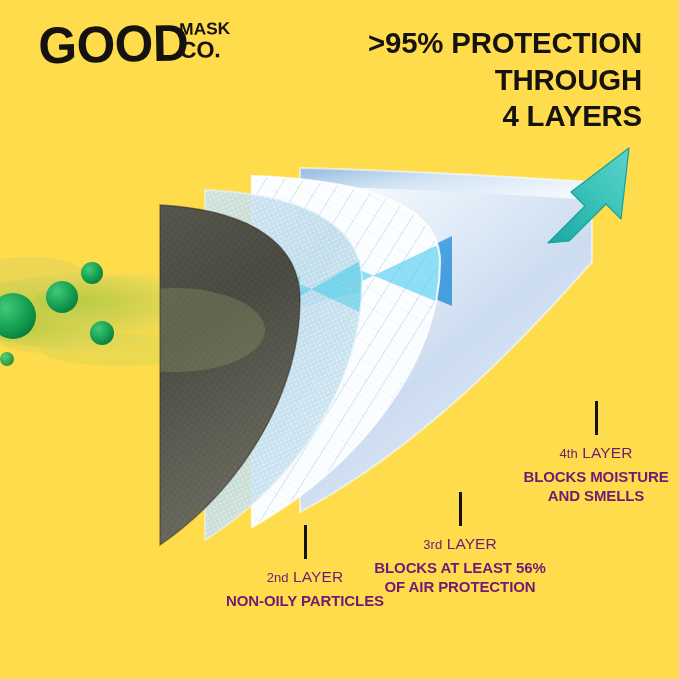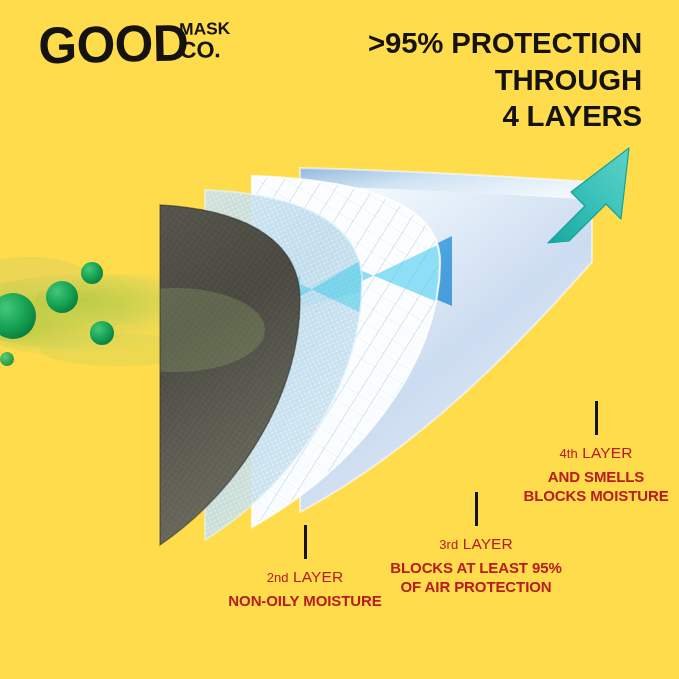--- a/index.html
+++ b/index.html
@@ -82,7 +82,7 @@
   .callout {
     position: absolute;
     text-align: center;
-    color: #b91c1c;
+    color: #701a75;
   }
   .tick {
     width: 3px;

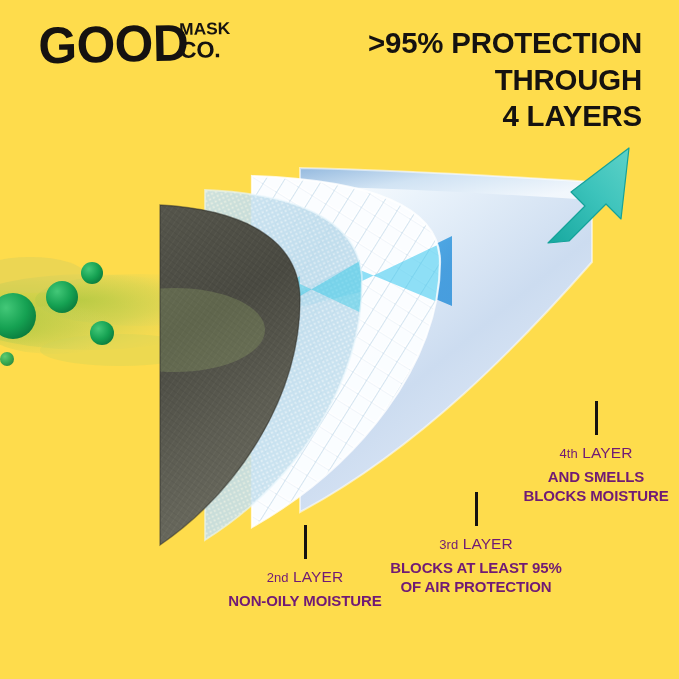--- a/index.html
+++ b/index.html
@@ -318,8 +318,8 @@
       <span>LAYER</span>
     </div>
     <div class="desc">
+      <span>BLOCKS MOISTURE</span>
       <span>AND SMELLS</span>
-      <span>BLOCKS MOISTURE</span>
     </div>
   </div>
 

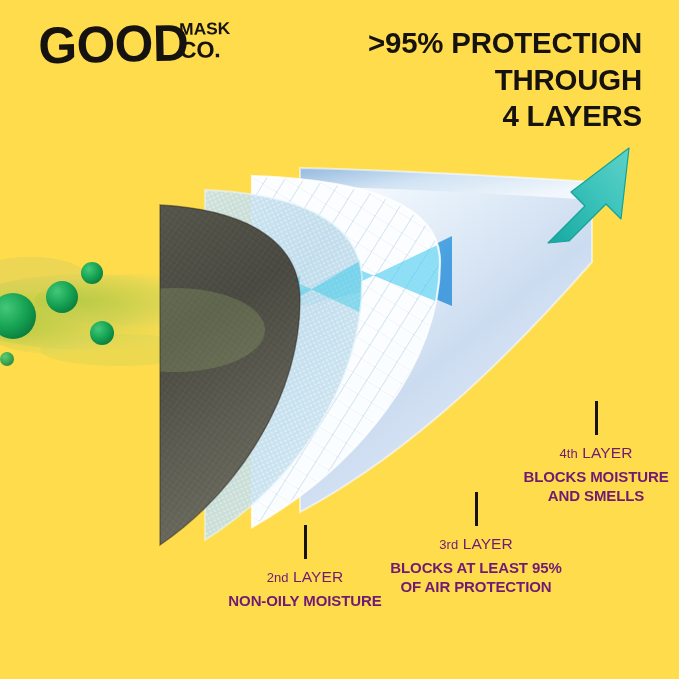--- a/index.html
+++ b/index.html
@@ -113,7 +113,7 @@
   #callout-1 .tick { height: 34px; }
   #callout-2 { left: 212px; top: 525px; width: 186px; }
   #callout-2 .tick { height: 34px; }
-  #callout-3 { left: 376px; top: 492px; width: 200px; text-align: center; }
+  #callout-3 { left: 360px; top: 492px; width: 200px; text-align: center; }
   #callout-3 .tick { height: 34px; }
   #callout-4 { left: 512px; top: 401px; width: 168px; }
   #callout-4 .tick { height: 34px; }

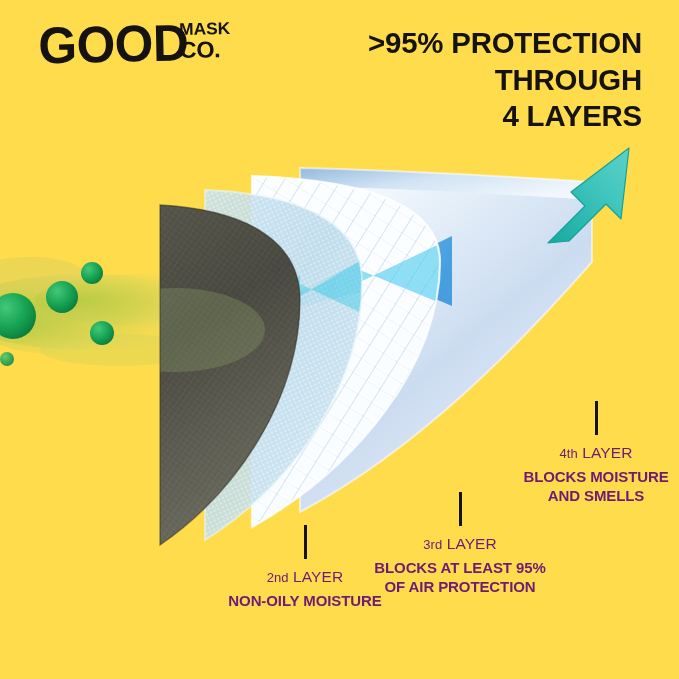--- a/index.html
+++ b/index.html
@@ -306,7 +306,7 @@
       <span>LAYER</span>
     </div>
     <div class="desc">
-      <span>BLOCKS AT LEAST 95%</span>
+      <span>BLOCKS AT LEAST 56%</span>
       <span>OF AIR PROTECTION</span>
     </div>
   </div>

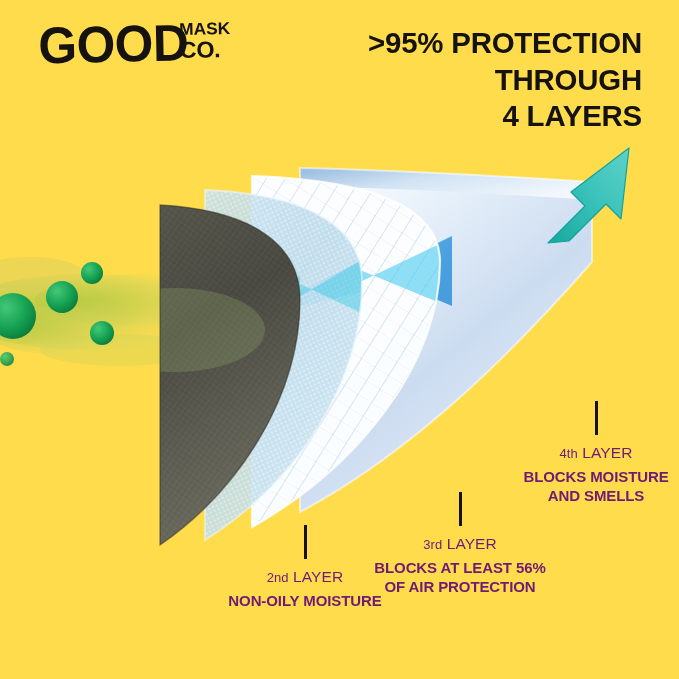--- a/index.html
+++ b/index.html
@@ -295,7 +295,7 @@
       <span>LAYER</span>
     </div>
     <div class="desc">
-      <span>NON-OILY MOISTURE</span>
+      <span>NON-OILY PARTICLES</span>
     </div>
   </div>
 

